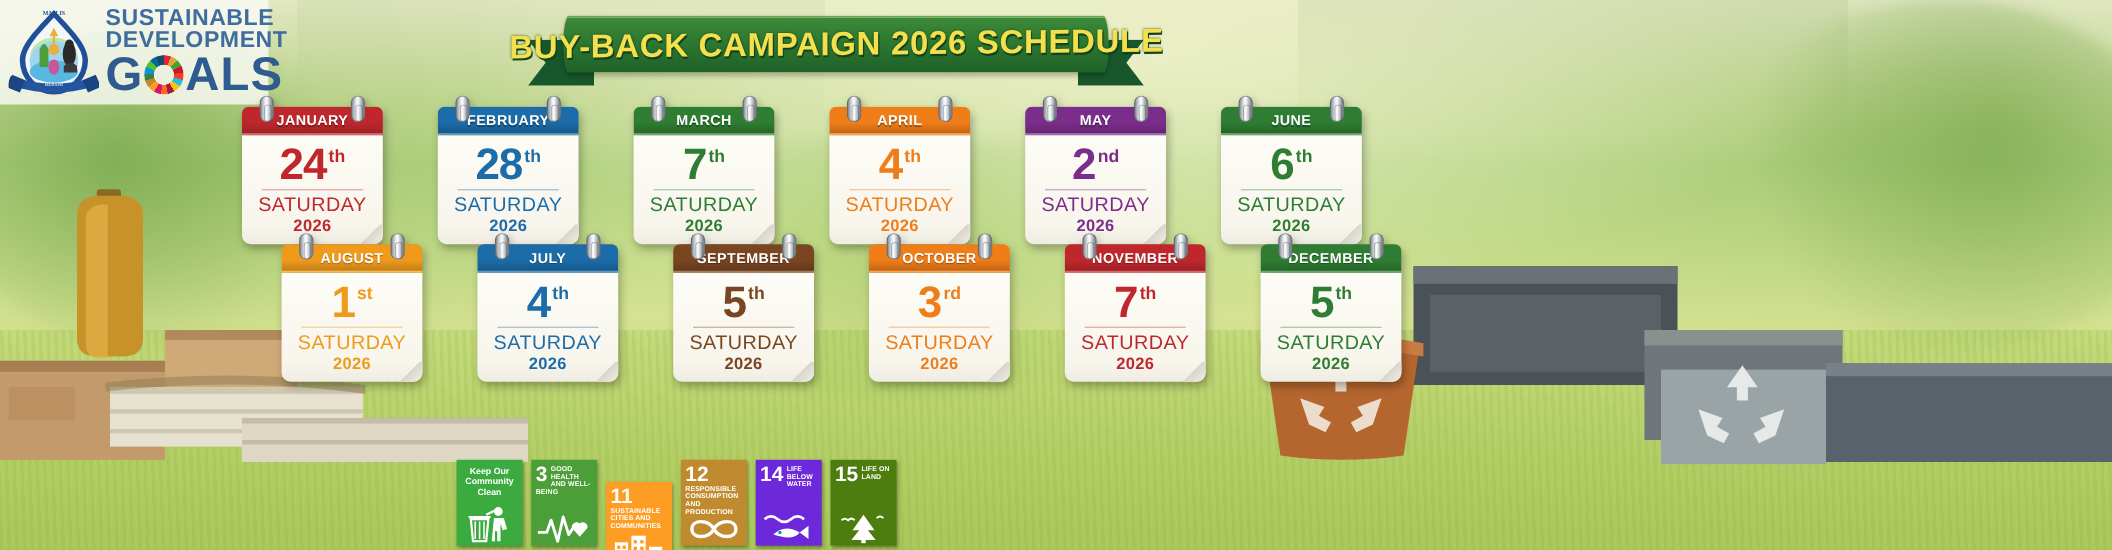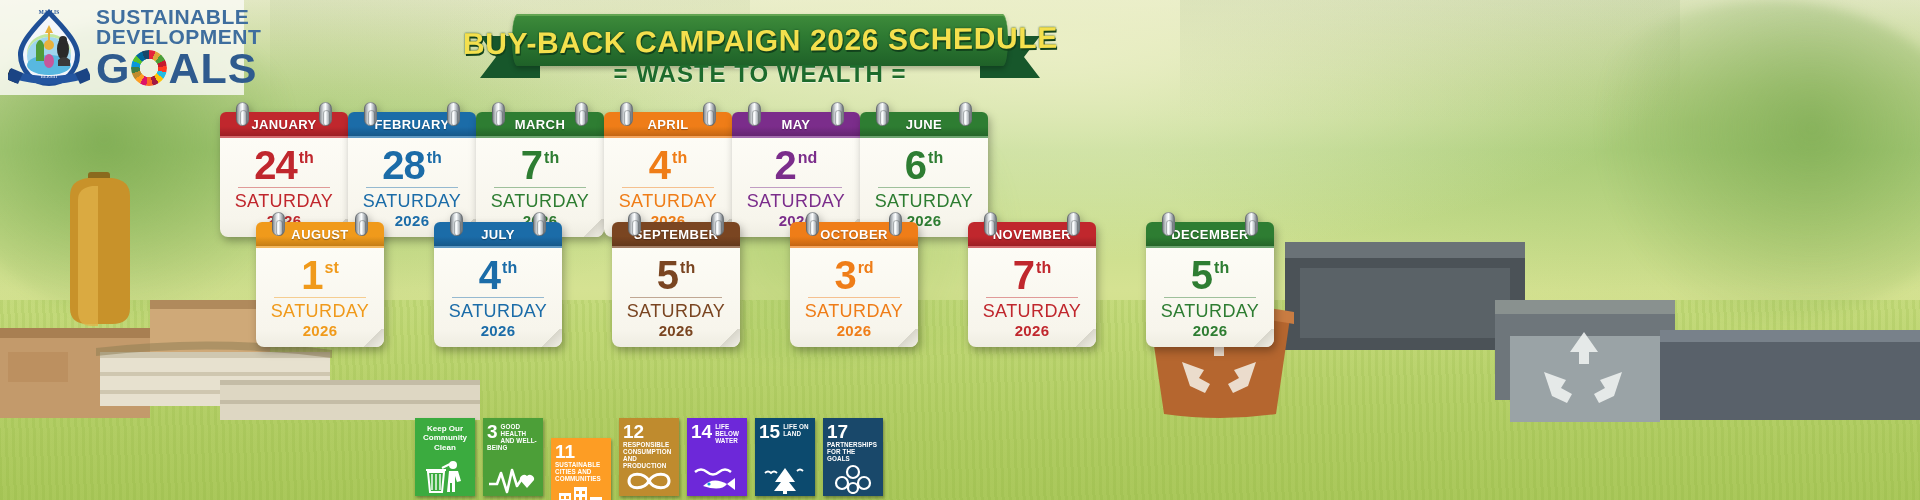--- a/index.html
+++ b/index.html
@@ -258,7 +258,6 @@
   <div class="ribbon-main">
     <div class="title">BUY-BACK CAMPAIGN 2026 SCHEDULE</div>
   </div>
-  <div class="subtitle">= WASTE TO WEALTH =</div>
 </div>
 
 <div class="cal-row" id="cal-row-1" style="left:220px; top:112px; ">

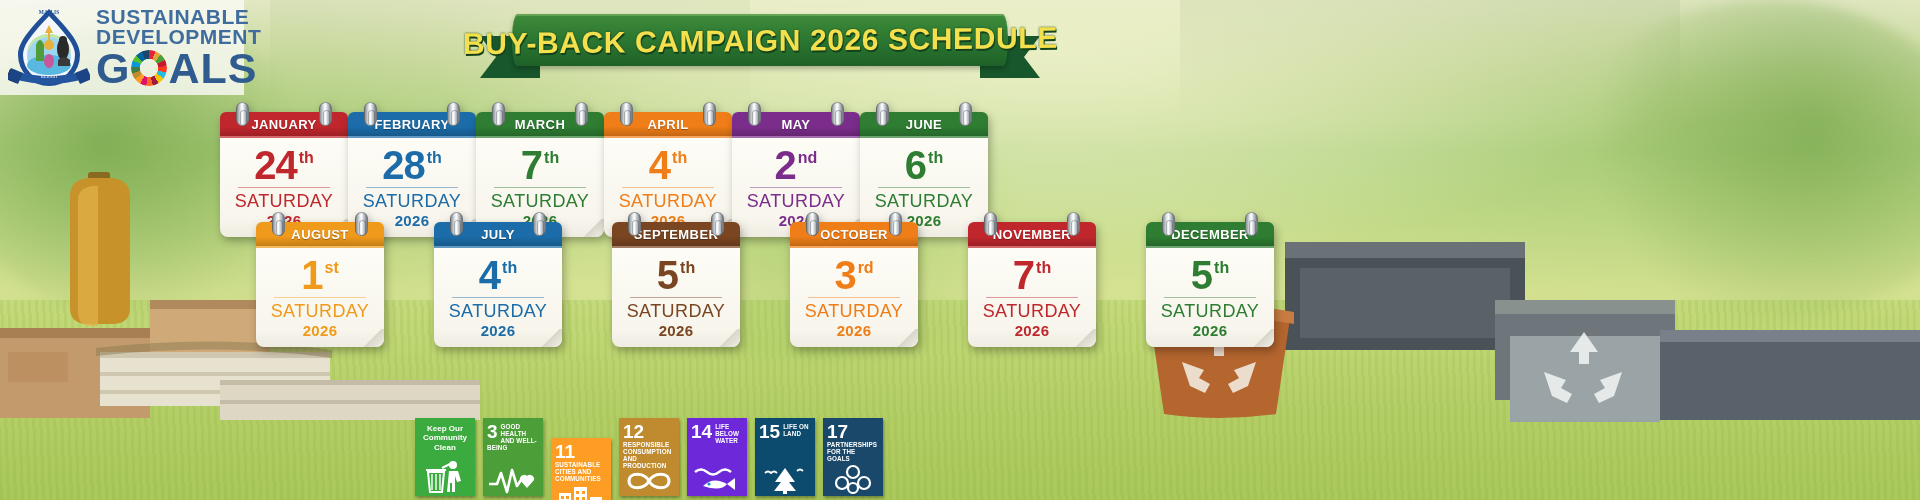--- a/index.html
+++ b/index.html
@@ -260,7 +260,7 @@
   </div>
 </div>
 
-<div class="cal-row" id="cal-row-1" style="left:220px; top:112px; ">
+<div class="cal-row" id="cal-row-1" style="left:220px; top:97px; gap:50px;">
     <div class="cal">
       <div class="ring l"></div>
       <div class="ring r"></div>

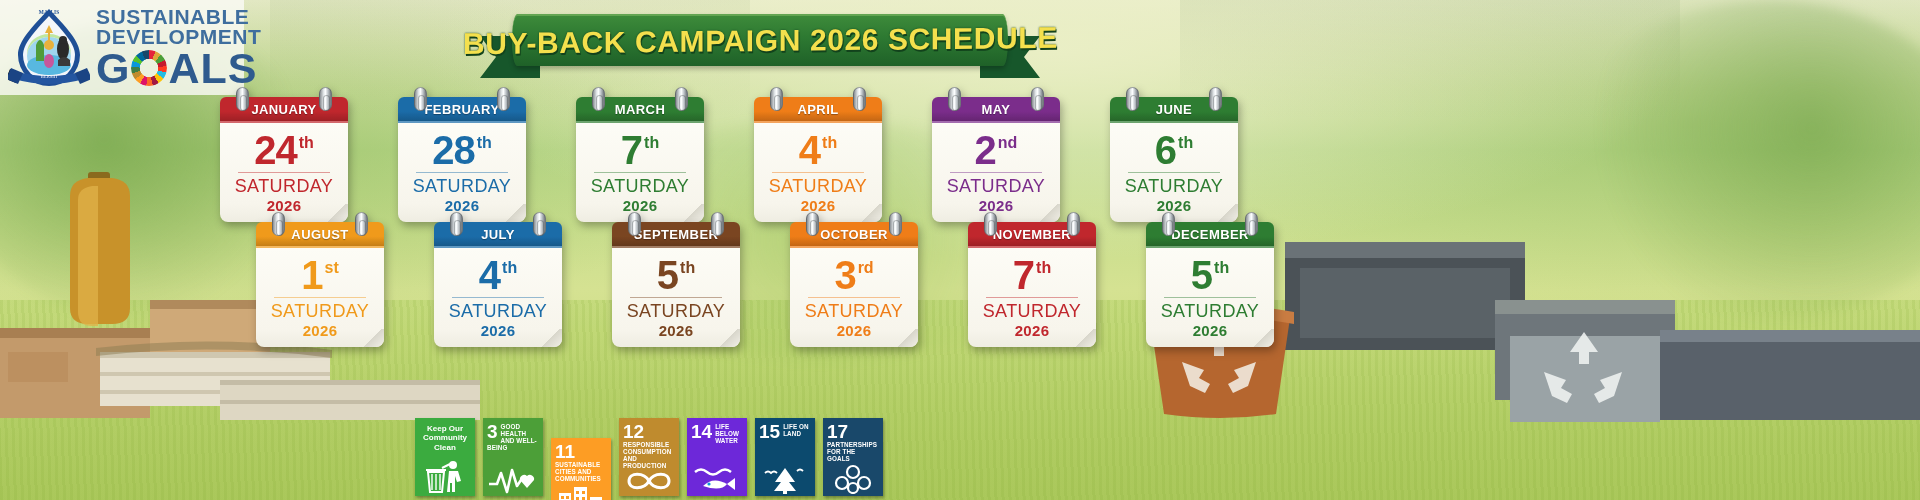--- a/index.html
+++ b/index.html
@@ -527,7 +527,7 @@
         </svg>
       </div>
     </div>
-    <div class="sdg-tile" style="background: #0c4a6e;">
+    <div class="sdg-tile" style="background: #4d7c0f;">
       <div class="num">15</div>
       <div class="txt">LIFE ON LAND</div>
       <div class="glyph">

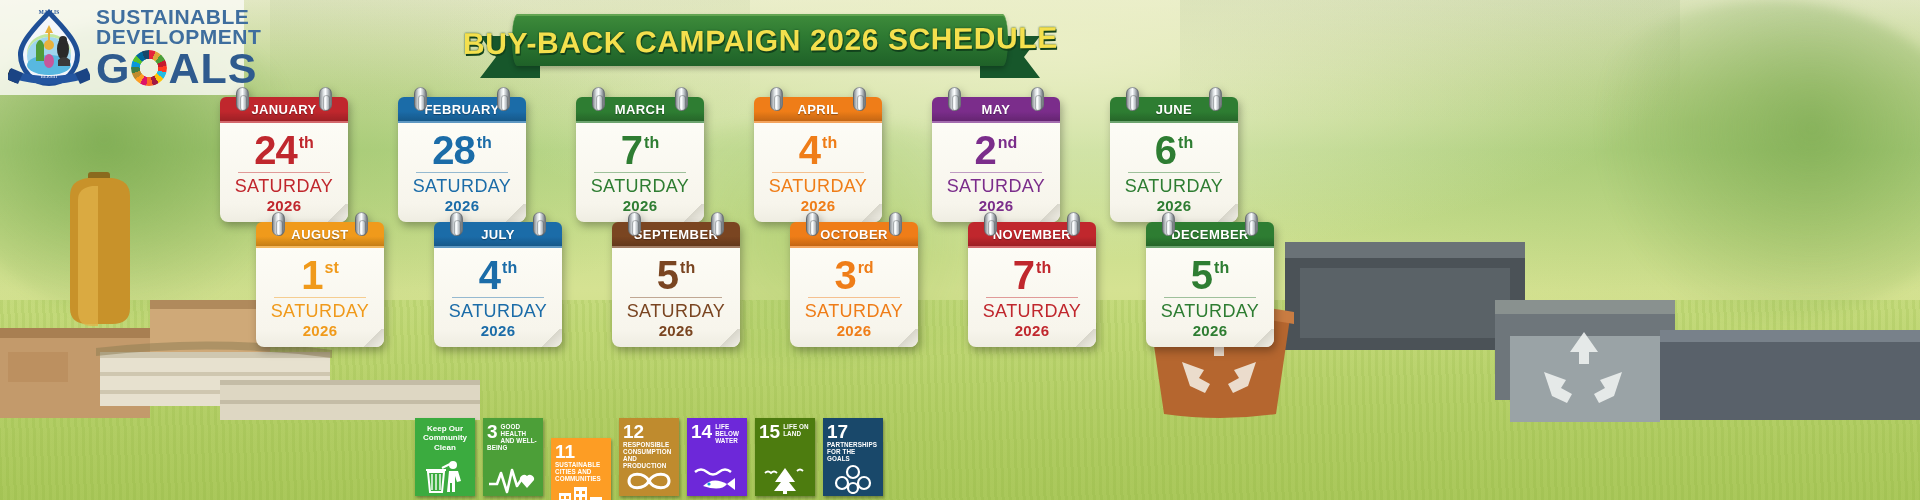--- a/index.html
+++ b/index.html
@@ -539,20 +539,6 @@
         </svg>
       </div>
     </div>
-    <div class="sdg-tile" style="background: rgb(25, 72, 106);">
-      <div class="num">17</div>
-      <div class="txt">PARTNERSHIPS FOR THE GOALS</div>
-      <div class="glyph">
-        <svg width="44" height="30" viewBox="0 0 44 30" style="margin: 0px auto;">
-          <g fill="none" stroke="#fff" stroke-width="2.2">
-            <circle cx="22" cy="8" r="6"></circle>
-            <circle cx="11" cy="19" r="6"></circle>
-            <circle cx="33" cy="19" r="6"></circle>
-            <circle cx="22" cy="24" r="5"></circle>
-          </g>
-        </svg>
-      </div>
-    </div>
   </div>
 
 </body></html>

